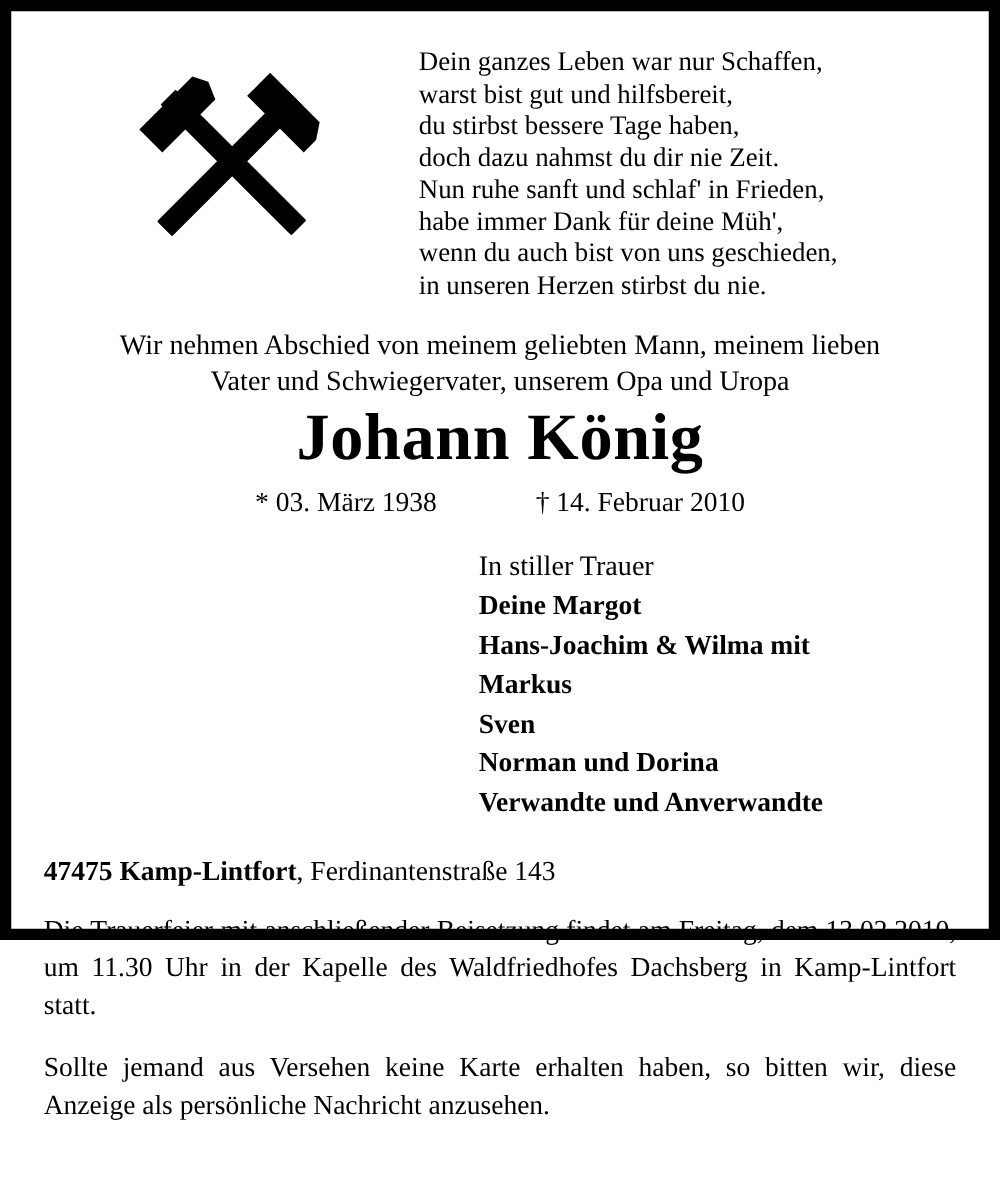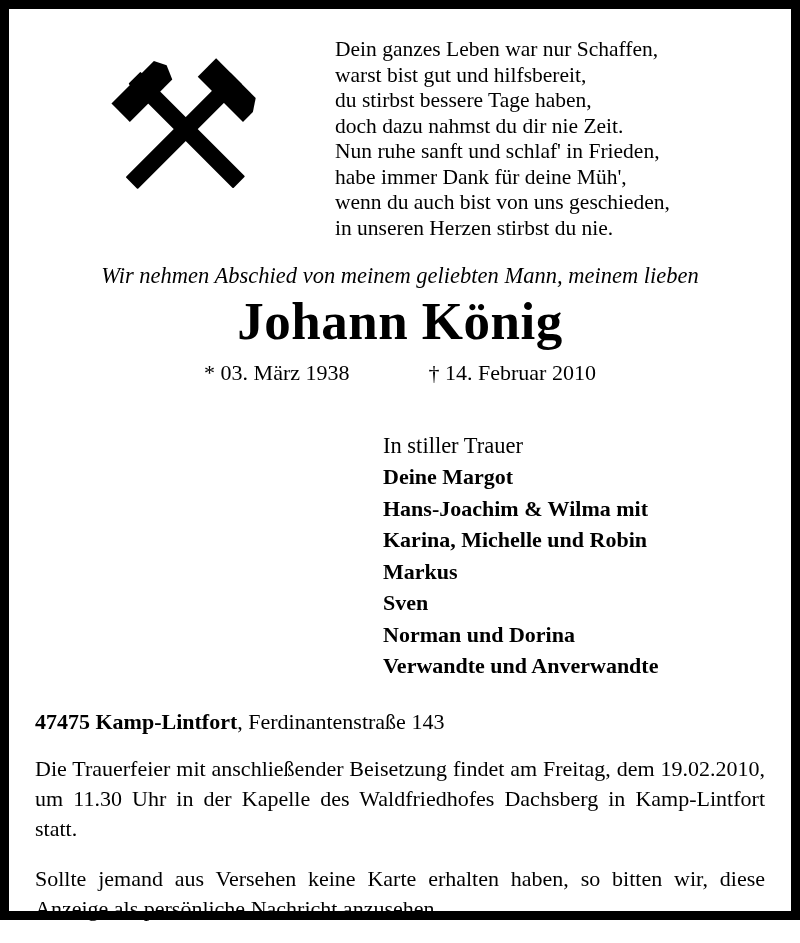--- a/index.html
+++ b/index.html
@@ -17,7 +17,7 @@
   .obituary {
     position: relative;
     width: 800px;
-    height: 920px;
+    height: 752px;
     box-sizing: border-box;
     border: 9px solid #000000;
     background: #ffffff;

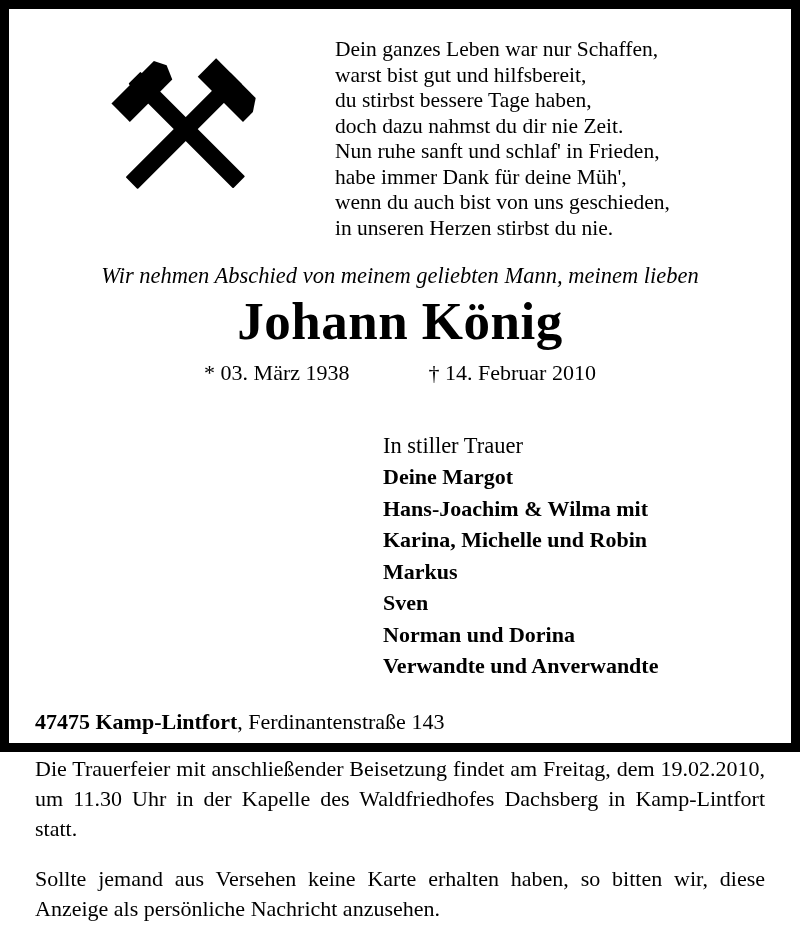--- a/index.html
+++ b/index.html
@@ -62,7 +62,6 @@
   .intro {
     margin-top: 20px;
     text-align: center;
-    font-style: italic;
   }
   .intro-line {
     font-size: 22.5px;

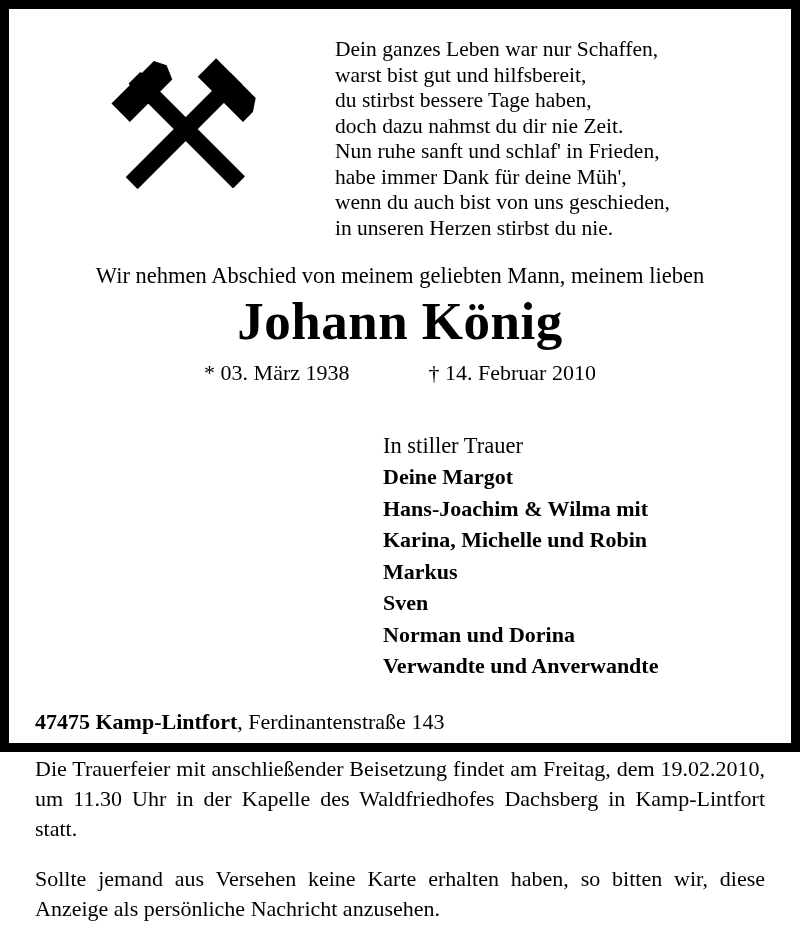--- a/index.html
+++ b/index.html
@@ -156,6 +156,7 @@
 
     <div class="intro">
       <div class="intro-line">Wir nehmen Abschied von meinem geliebten Mann, meinem lieben</div>
+      <div class="intro-line">Vater und Schwiegervater, unserem Opa und Uropa</div>
     </div>
 
     <div class="name">Johann König</div>

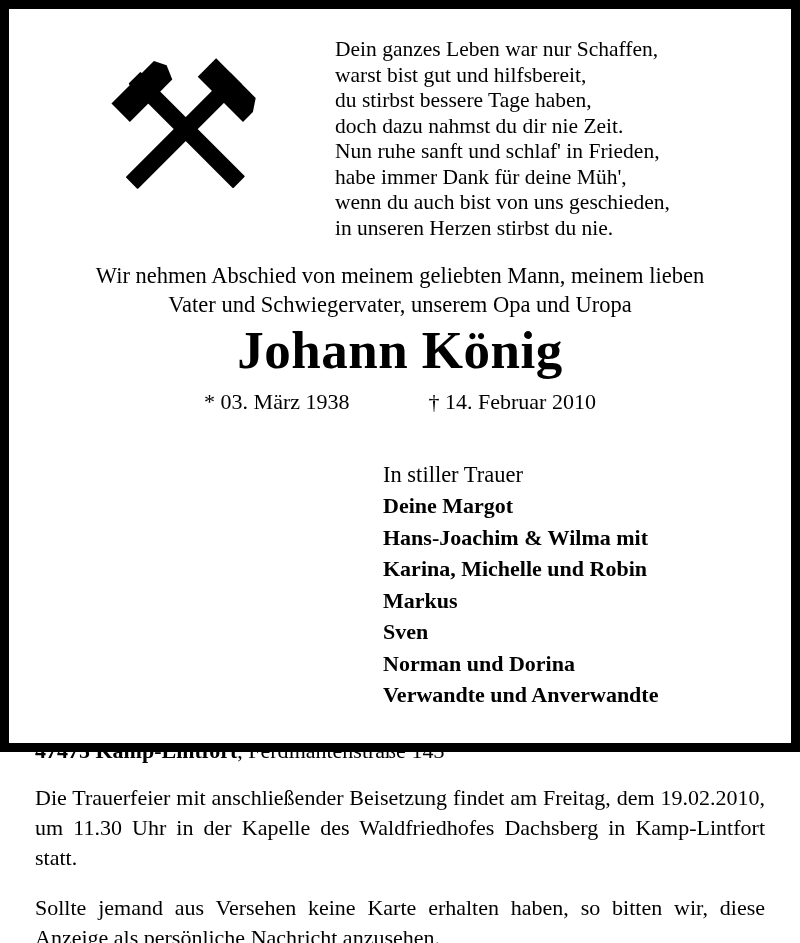--- a/index.html
+++ b/index.html
@@ -89,7 +89,7 @@
 
   
   .mourners {
-    margin-top: 44px;
+    margin-top: 22px;
     padding-left: 348px;
   }
   .mourn-head {

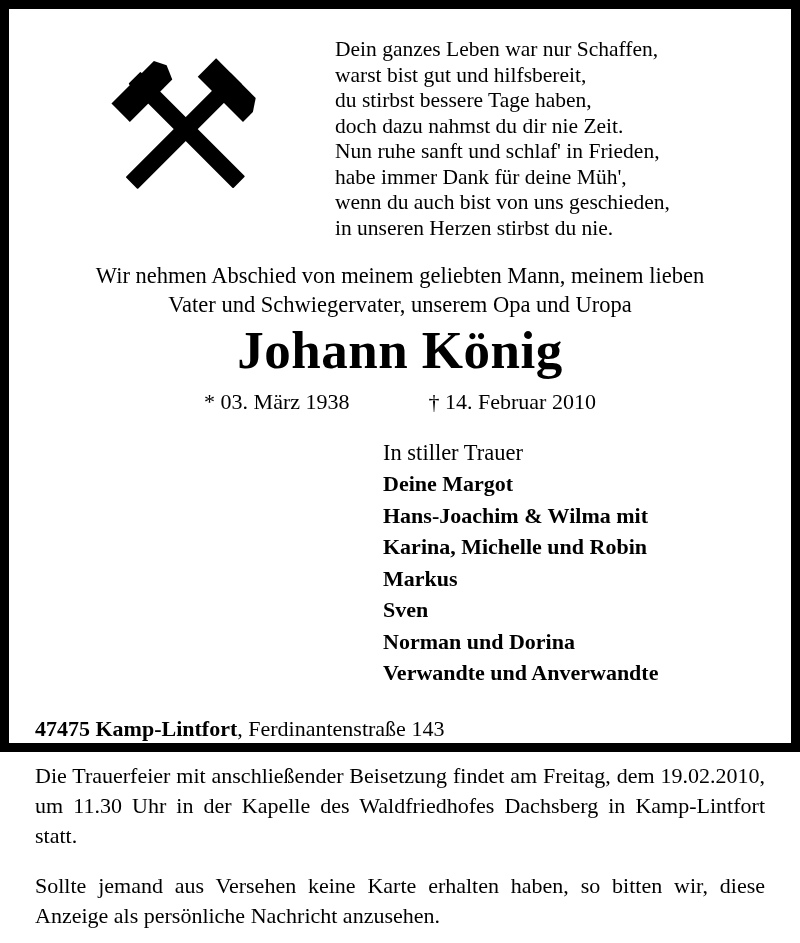--- a/index.html
+++ b/index.html
@@ -170,7 +170,6 @@
       <div class="mourn-head">In stiller Trauer</div>
       <div class="mourn-item">Deine Margot</div>
       <div class="mourn-item">Hans-Joachim &amp; Wilma mit</div>
-      <div class="mourn-item">Karina, Michelle und Robin</div>
       <div class="mourn-item">Markus</div>
       <div class="mourn-item">Sven</div>
       <div class="mourn-item">Norman und Dorina</div>

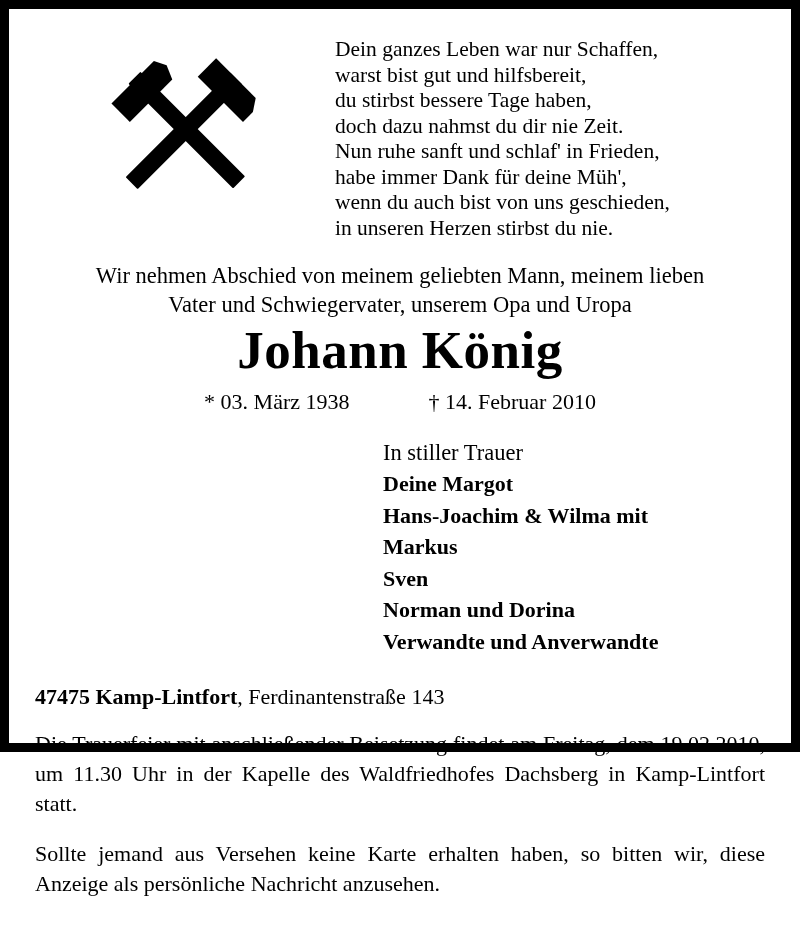--- a/index.html
+++ b/index.html
@@ -180,7 +180,7 @@
       <b>47475 Kamp-Lintfort</b><span>, Ferdinantenstraße 143</span>
     </div>
 
-    <div class="para">Die Trauerfeier mit anschließender Beisetzung findet am Freitag, dem 19.02.2010, um 11.30 Uhr in der Kapelle des Waldfriedhofes Dachsberg in Kamp-Lintfort statt.</div>
+    <div class="para">Die Trauerfeier mit anschließender Beisetzung findet am Freitag, dem 13.02.2010, um 11.30 Uhr in der Kapelle des Waldfriedhofes Dachsberg in Kamp-Lintfort statt.</div>
 
     <div class="para last">Sollte jemand aus Versehen keine Karte erhalten haben, so bitten wir, diese Anzeige als persönliche Nachricht anzusehen.</div>
 

